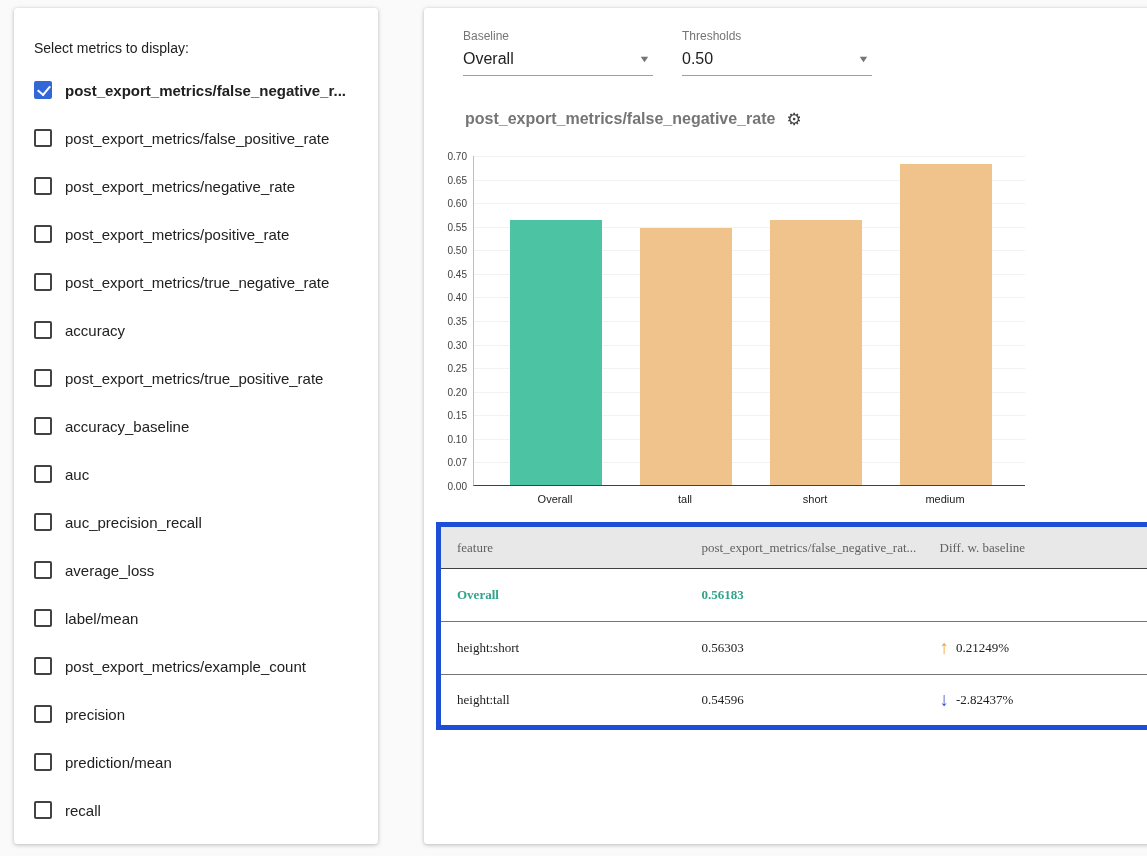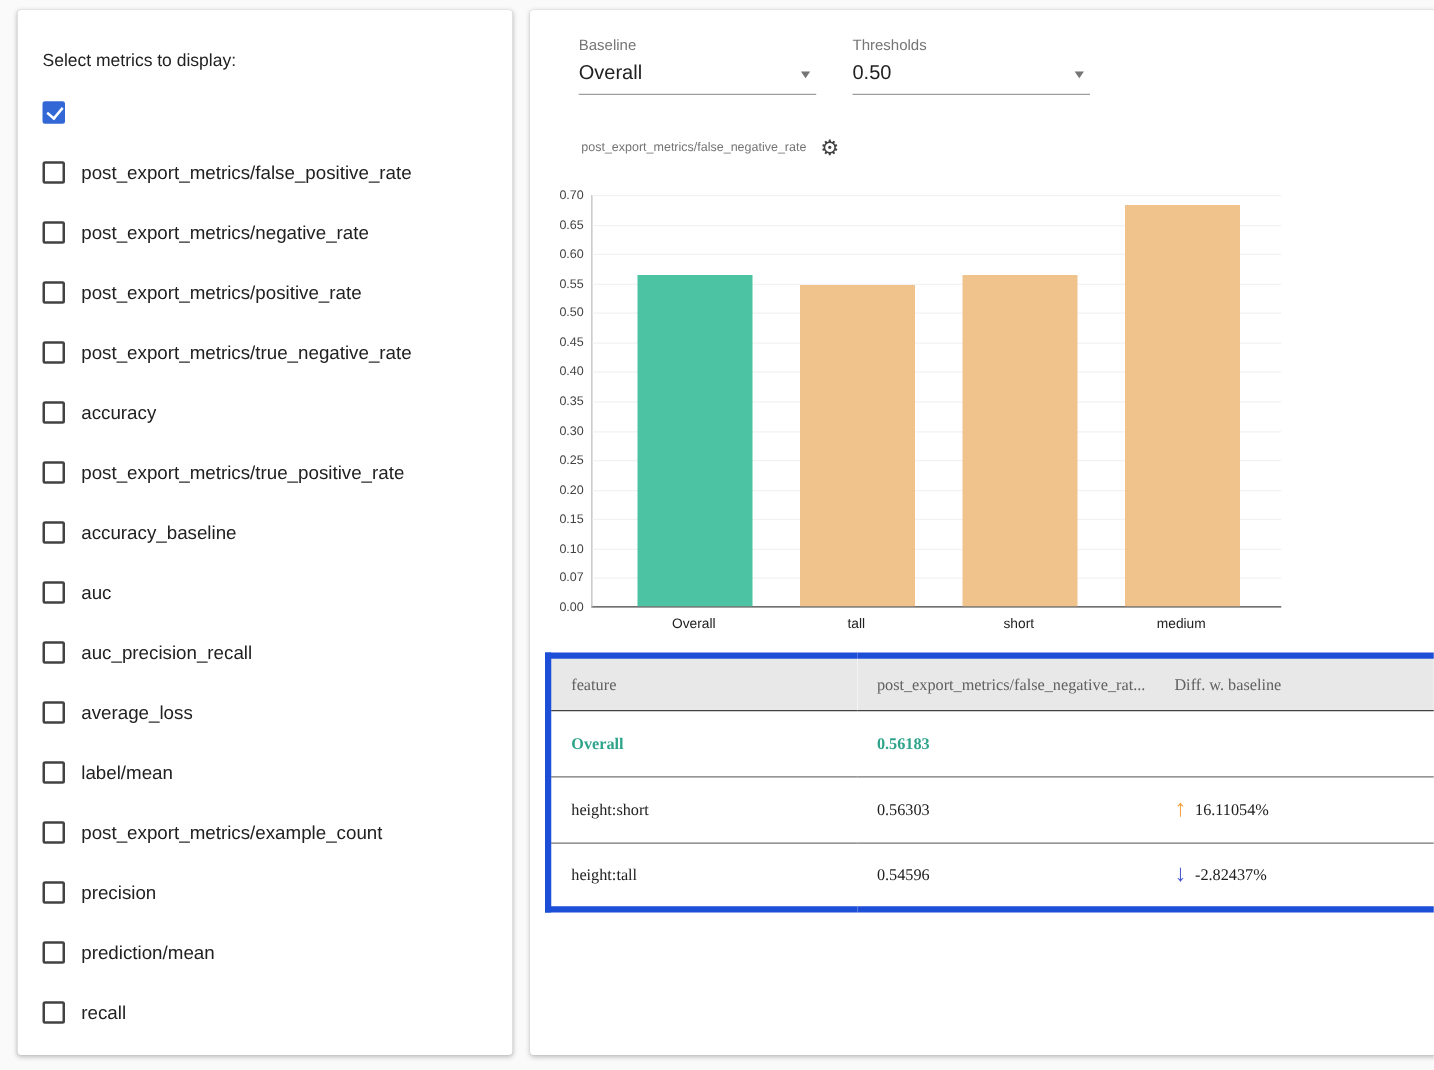--- a/index.html
+++ b/index.html
@@ -16,7 +16,7 @@
     border-radius: 3px;
     box-shadow: 0 1px 4px rgba(0,0,0,0.25), 0 0 1px rgba(0,0,0,0.12);
   }
-  .left-card { left: 14px; top: 8px; width: 396px; height: 836px; text-align: center; }
+  .left-card { left: 14px; top: 8px; width: 364px; height: 836px; text-align: center; }
   .right-card { left: 396px; top: 8px; width: 744px; height: 836px; margin-left: 28px; }
 
   

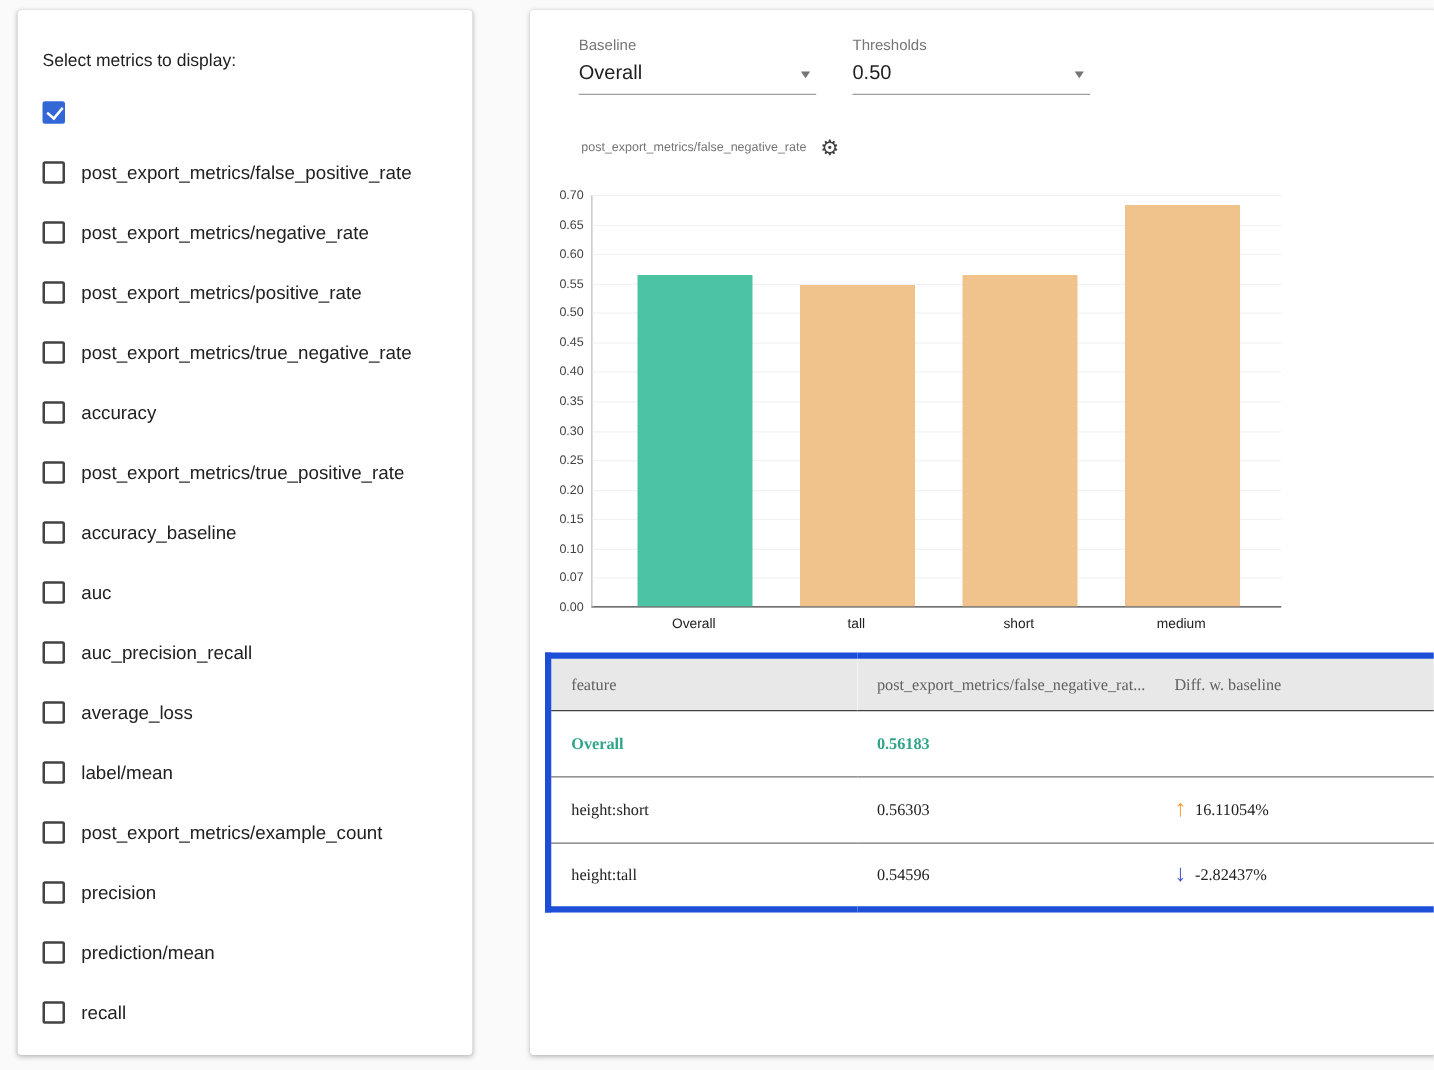--- a/index.html
+++ b/index.html
@@ -95,6 +95,7 @@
   <div id="metric-list">
   <label class="metric-item">
     <span class="cb checked" style="background: rgb(51, 103, 214); border-color: rgb(51, 103, 214);"></span>
+    <span class="metric-label checked-label">post_export_metrics/false_negative_r...</span>
   </label>
 
   <label class="metric-item">

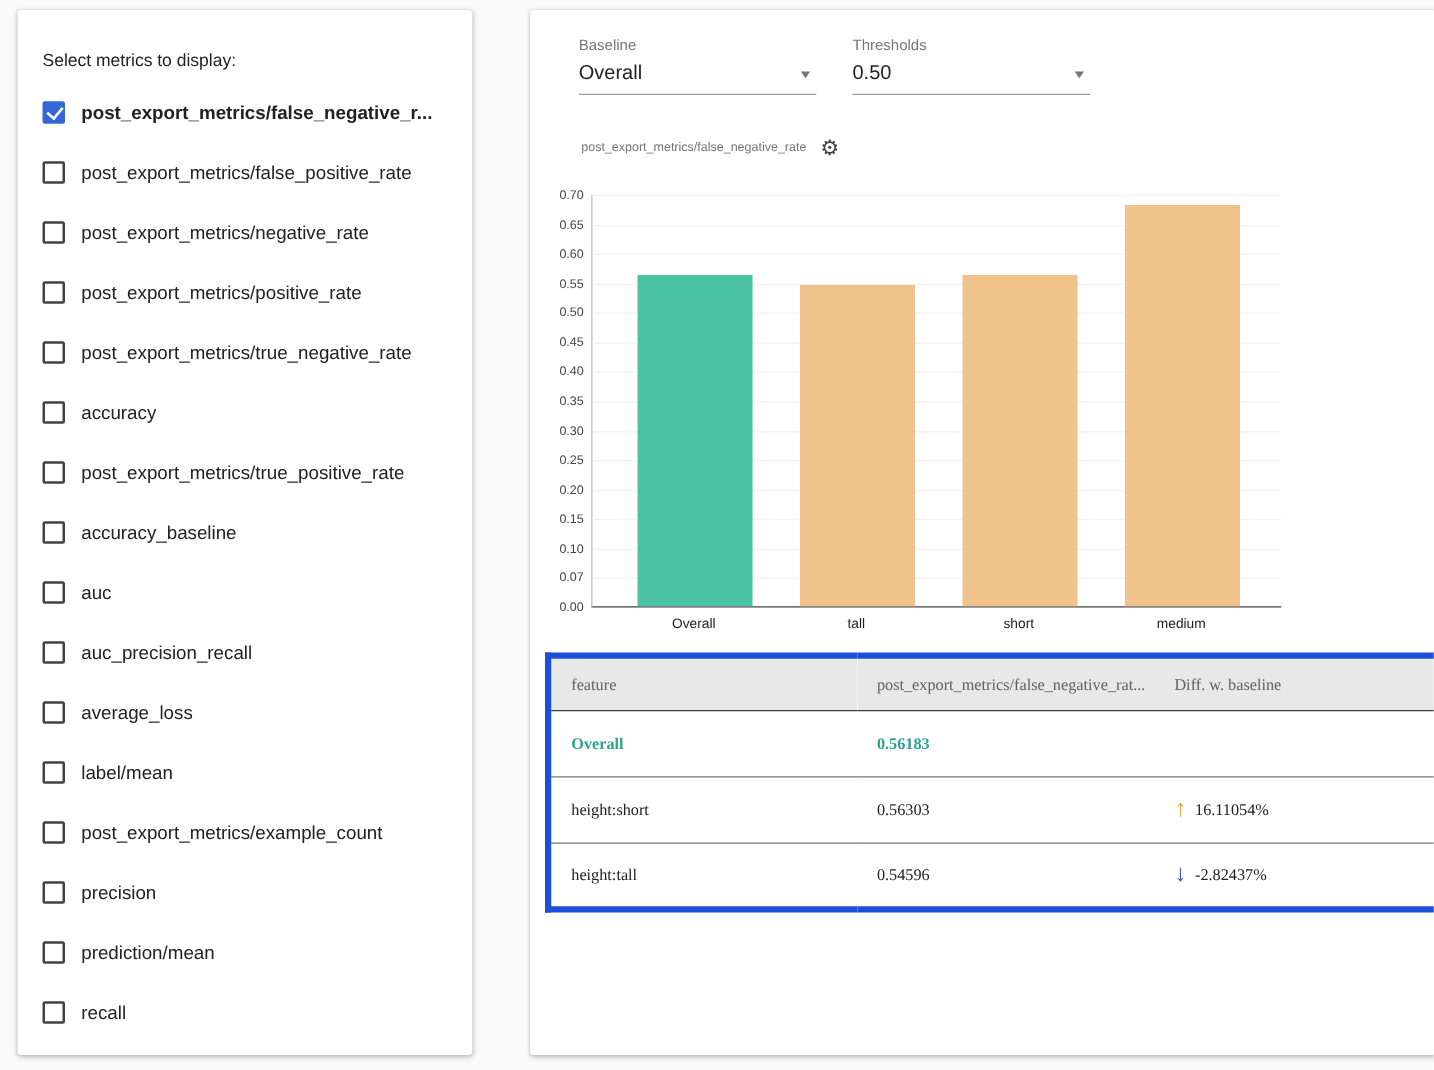--- a/index.html
+++ b/index.html
@@ -50,7 +50,7 @@
 
   
   .chart-header { position: absolute; left: 41px; top: 102px; display: flex; align-items: center; gap: 11px; }
-  .chart-title { font-size: 10px; font-weight: normal; color: #757575; }
+  .chart-title { font-size: 16px; font-weight: bold; color: #757575; }
   .gear-icon { font-size: 17px; color: #424242; cursor: pointer; line-height: 1; }
   .chart-area { position: absolute; left: 0; top: 148px; width: 744px; height: 356px; }
   .y-axis { position: absolute; left: 0; top: 0; width: 43px; height: 330px; }

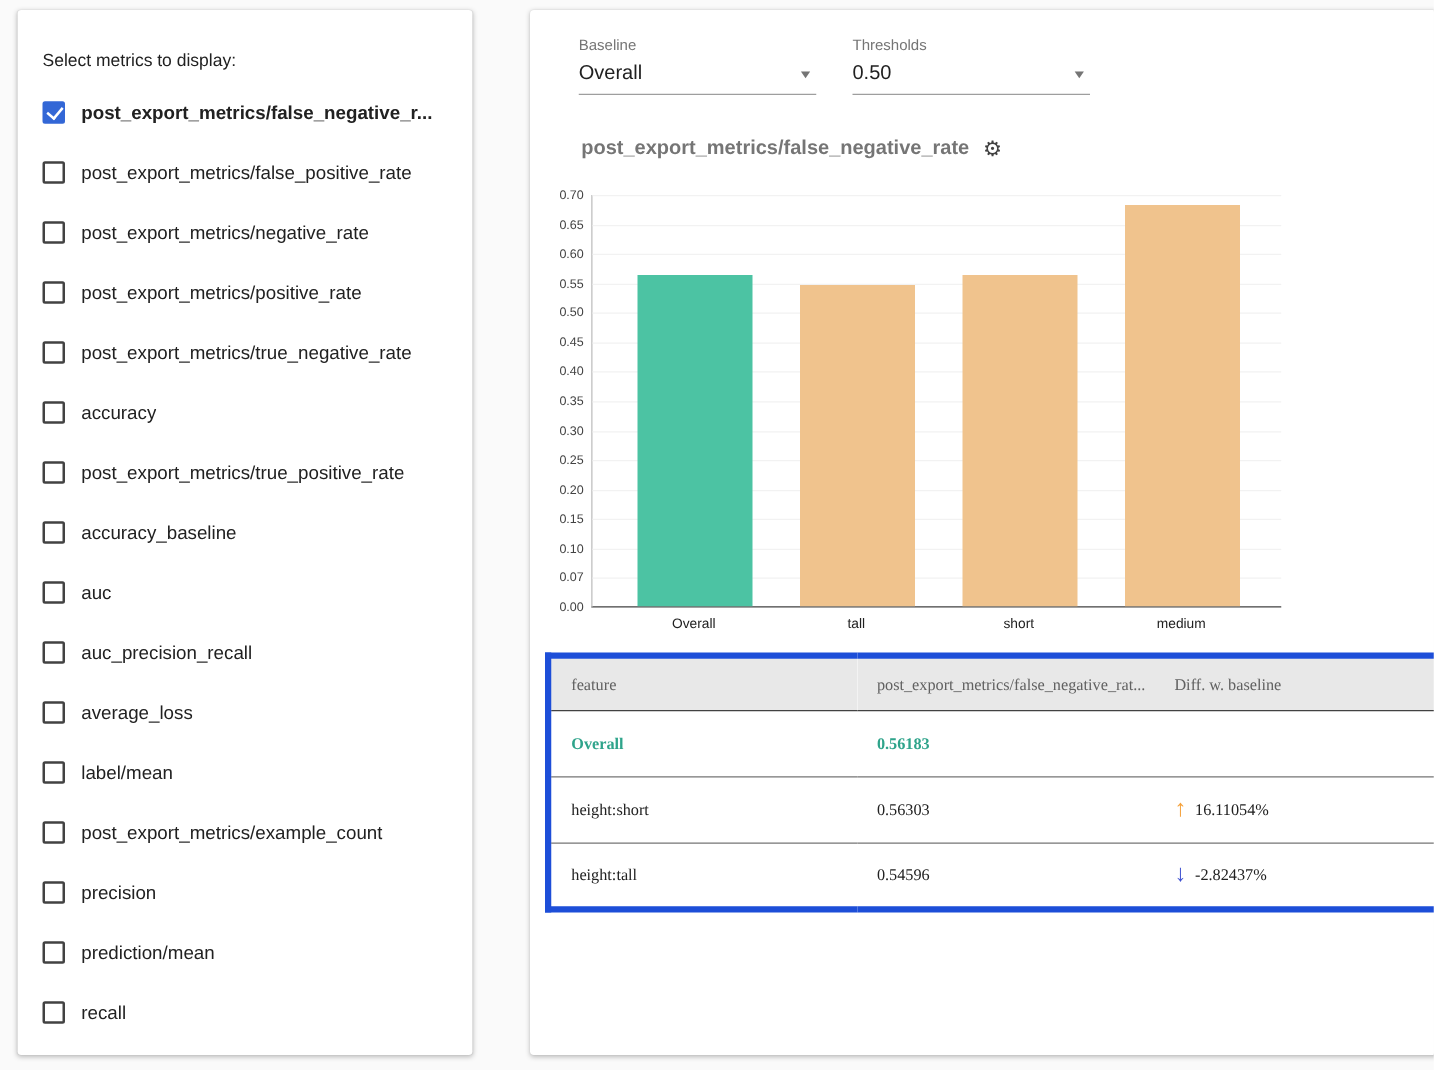--- a/index.html
+++ b/index.html
@@ -270,7 +270,7 @@
     <td class="c-feature">height:short</td>
     <td class="c-value">0.56303</td>
     <td class="c-diff">
-      <span class="arrow" style="color: rgb(245, 161, 58);">↑</span><span class="diff-text">16.11054%</span>
+      <span class="arrow" style="color: rgb(245, 161, 58);">↑</span><span class="diff-text">0.21249%</span>
     </td>
   </tr>
 

